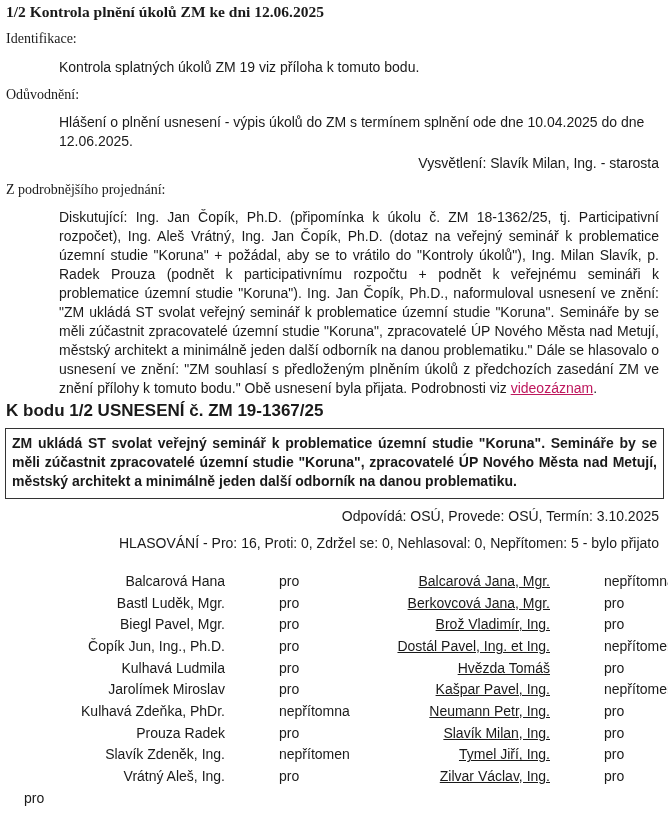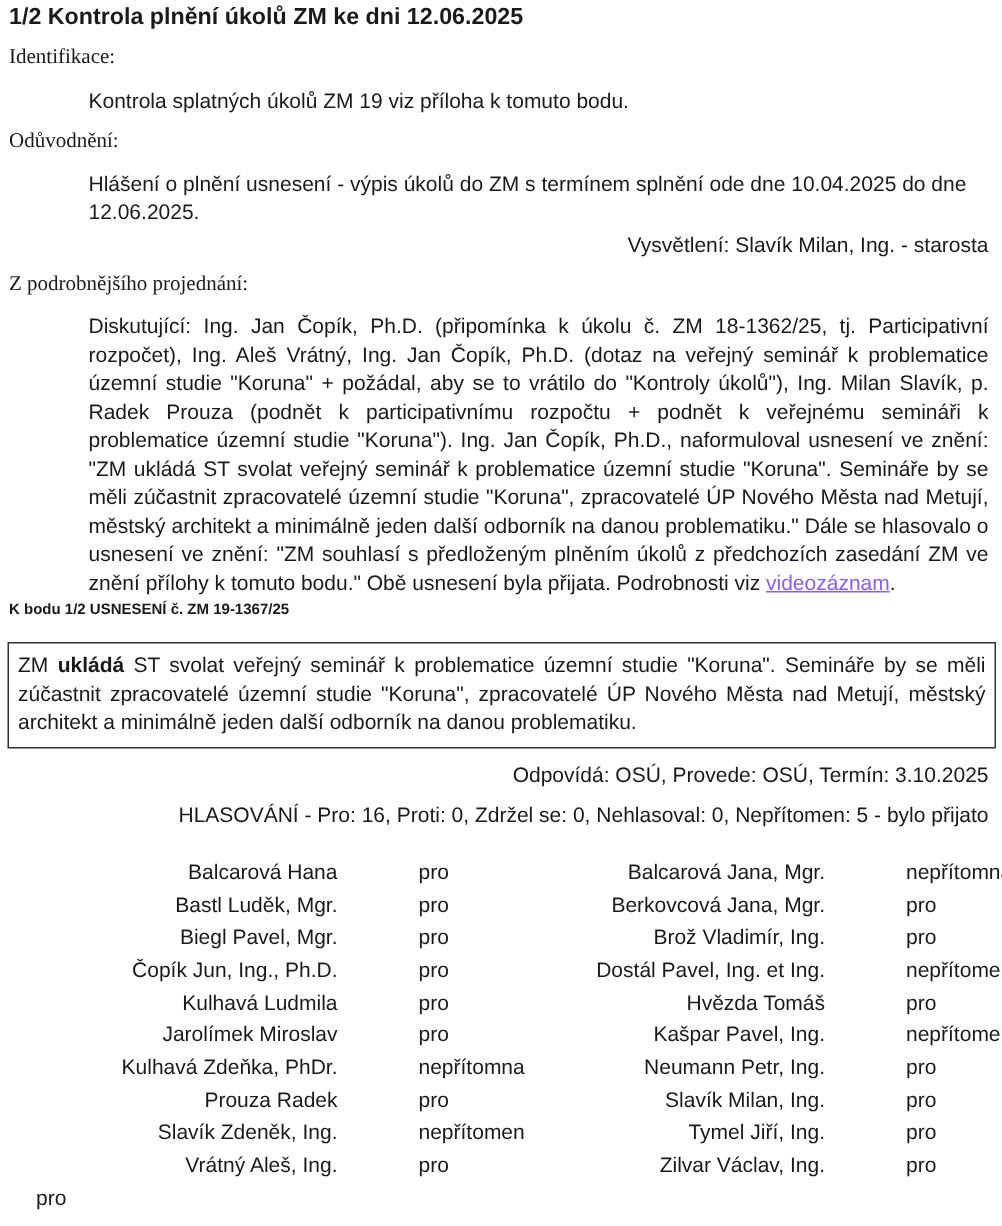--- a/index.html
+++ b/index.html
@@ -7,7 +7,7 @@
     width: 668px; height: 817px; overflow: hidden; position: relative;
     font-family: "Liberation Sans", sans-serif; color: #1a1a1a; font-size: 14px;
   }
-  .h1 { position: absolute; left: 6px; top: 3px; font-size: 15.5px; font-weight: bold; }
+  .h1 { position: absolute; left: 6px; top: 3px; font-size: 15.5px; font-weight: bold; font-family: Liberation Serif, serif; }
   .label { position: absolute; left: 6px; font-size: 14px; font-family: Liberation Serif, serif; }
   .indent { position: absolute; left: 59px; width: 600px; font-size: 14px; line-height: 19px; }
   .justify { text-align: justify; }

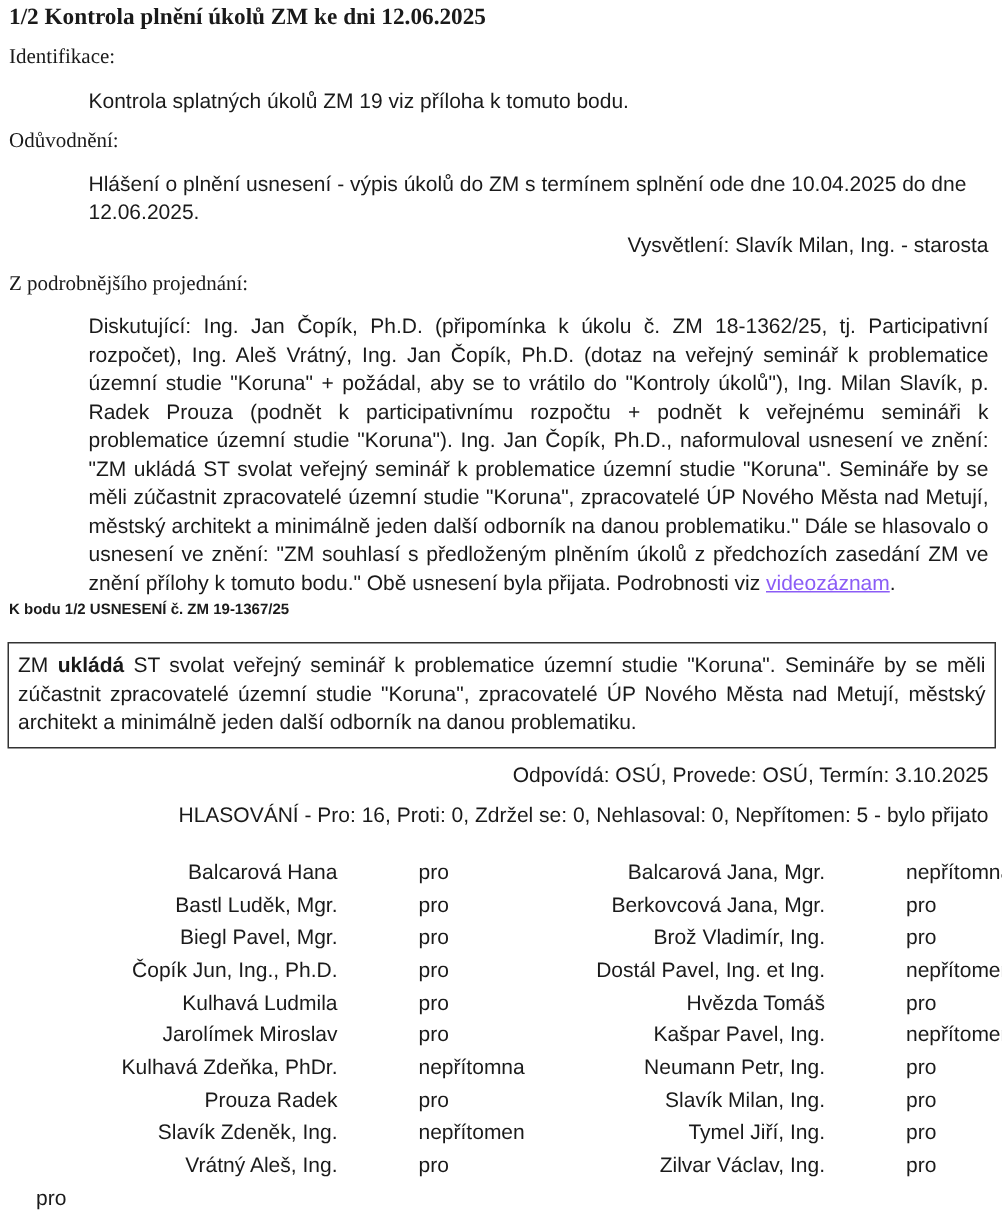--- a/index.html
+++ b/index.html
@@ -12,7 +12,7 @@
   .indent { position: absolute; left: 59px; width: 600px; font-size: 14px; line-height: 19px; }
   .justify { text-align: justify; }
   .right { position: absolute; right: 9px; font-size: 14px; text-align: right; }
-  a.link { color: #8b5cf6; text-decoration: underline; }
+  a.link { color: #be185d; text-decoration: underline; }
   .h2 { position: absolute; left: 6px; top: 401px; font-size: 10px; font-weight: bold; }
   .box {
     position: absolute; left: 5px; top: 428px; width: 645px; height: 64px;

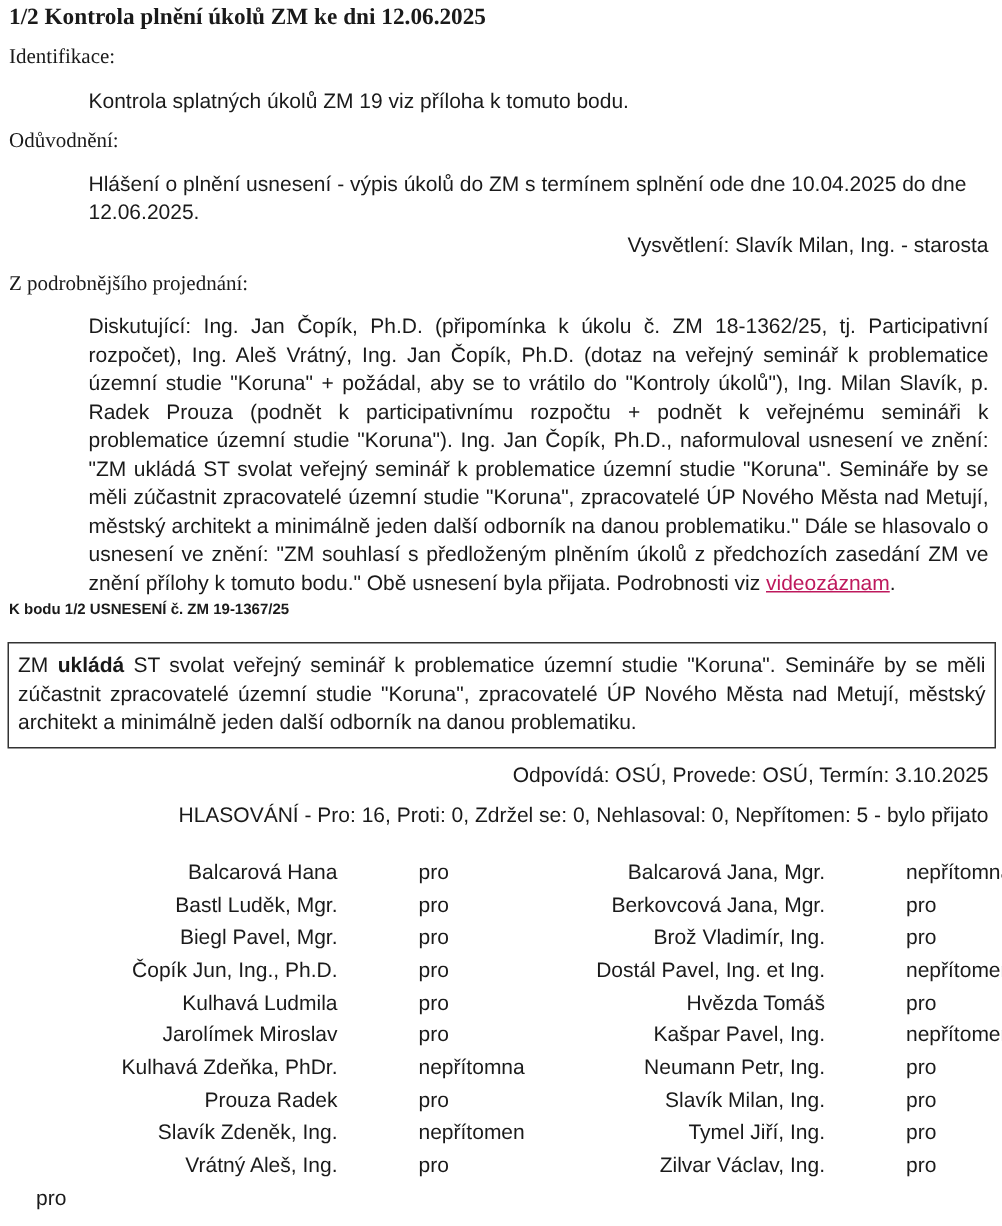--- a/index.html
+++ b/index.html
@@ -13,7 +13,7 @@
   .justify { text-align: justify; }
   .right { position: absolute; right: 9px; font-size: 14px; text-align: right; }
   a.link { color: #be185d; text-decoration: underline; }
-  .h2 { position: absolute; left: 6px; top: 401px; font-size: 10px; font-weight: bold; }
+  .h2 { position: absolute; left: 6px; top: 401px; font-size: 17px; font-weight: bold; }
   .box {
     position: absolute; left: 5px; top: 428px; width: 645px; height: 64px;
     border: 1px solid #333; padding: 5px 6px 0 6px; font-size: 14px; line-height: 19px;

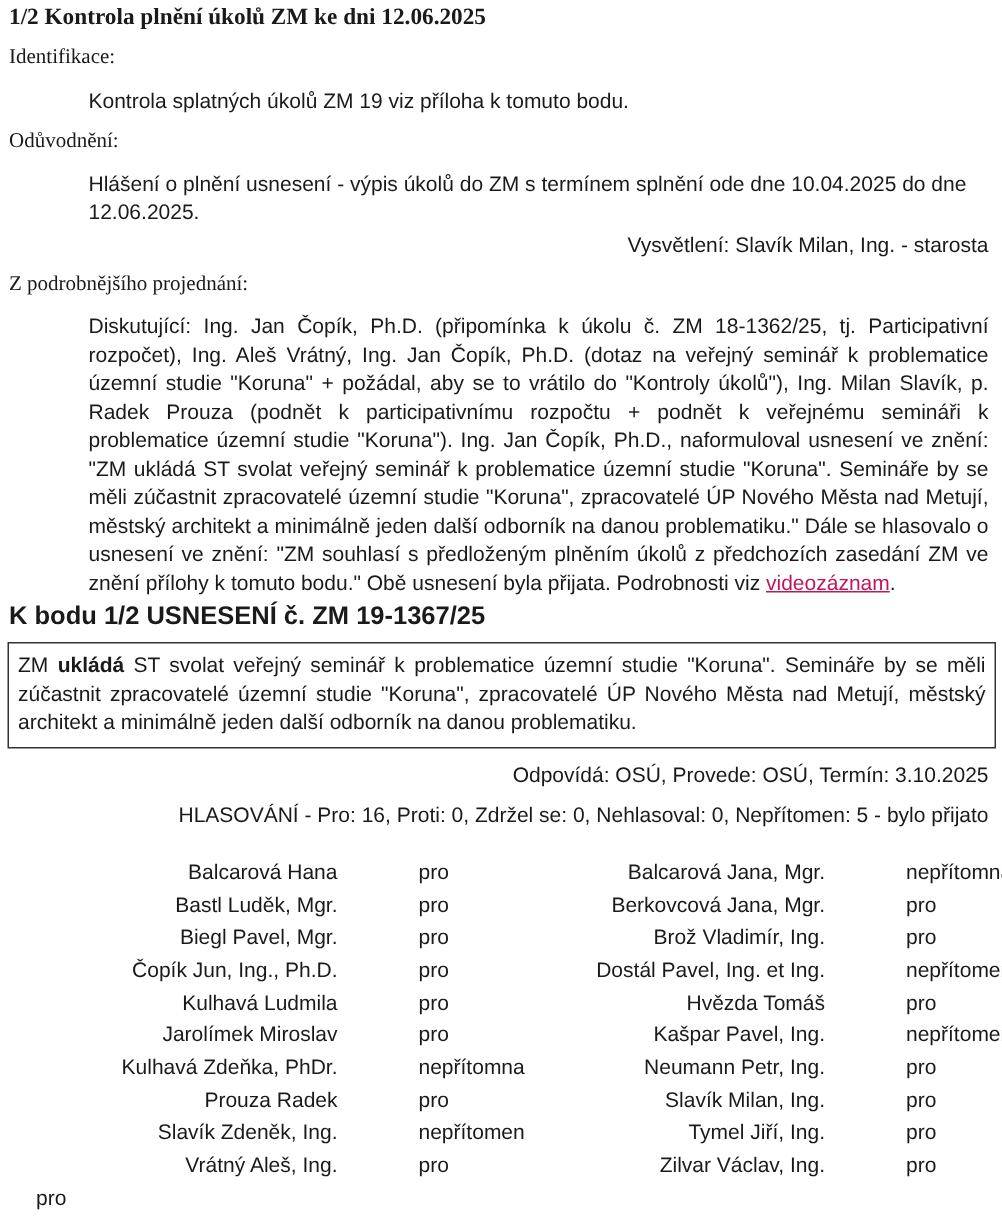--- a/index.html
+++ b/index.html
@@ -18,6 +18,7 @@
     position: absolute; left: 5px; top: 428px; width: 645px; height: 64px;
     border: 1px solid #333; padding: 5px 6px 0 6px; font-size: 14px; line-height: 19px;
     text-align: justify;
+    font-weight: bold;
   }
   .votes { position: absolute; top: 570px; font-size: 14px; }
   .vrow { height: 21.7px; display: flex; align-items: center; gap: 22px; }

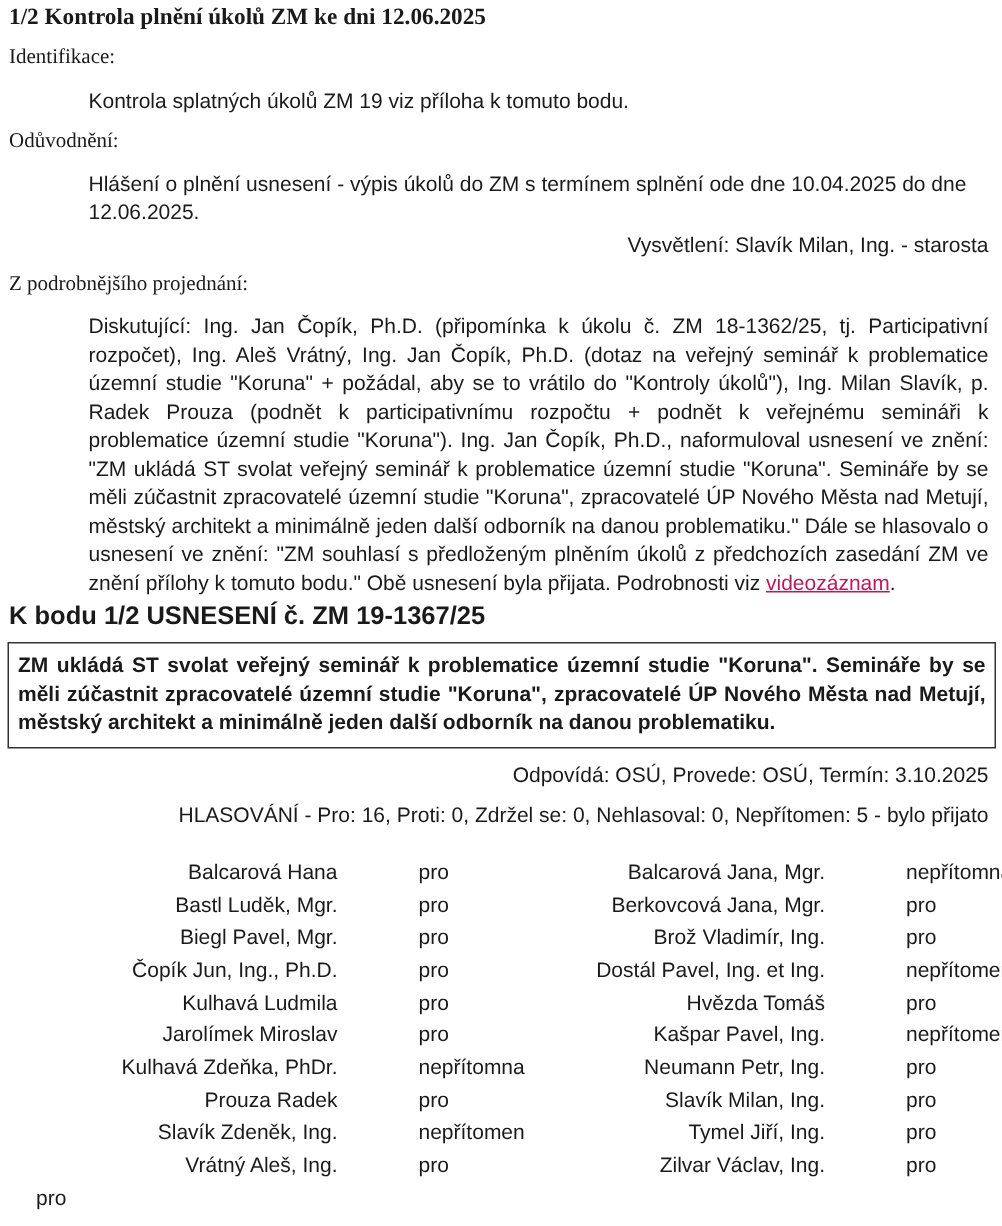--- a/index.html
+++ b/index.html
@@ -25,7 +25,7 @@
   .col-left { left: 0; }
   .col-left .name { width: 225px; text-align: right; padding-right: 8px; }
   .col-right { left: 334px; }
-  .col-right .name { width: 216px; text-align: right; padding-right: 8px; }
+  .col-right .name { width: 216px; text-align: right; padding-right: 8px; text-decoration: underline; }
   .vote { text-align: right; padding-left: 24px; }
 </style>
 </head>

